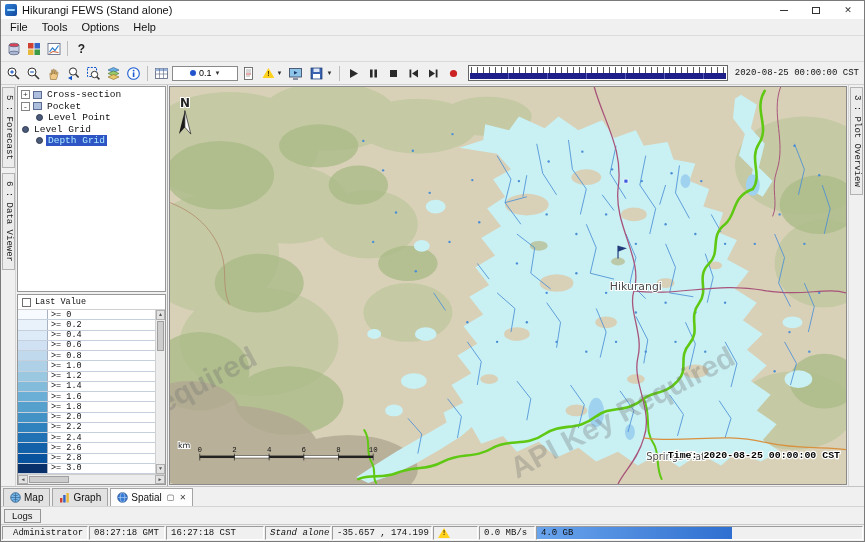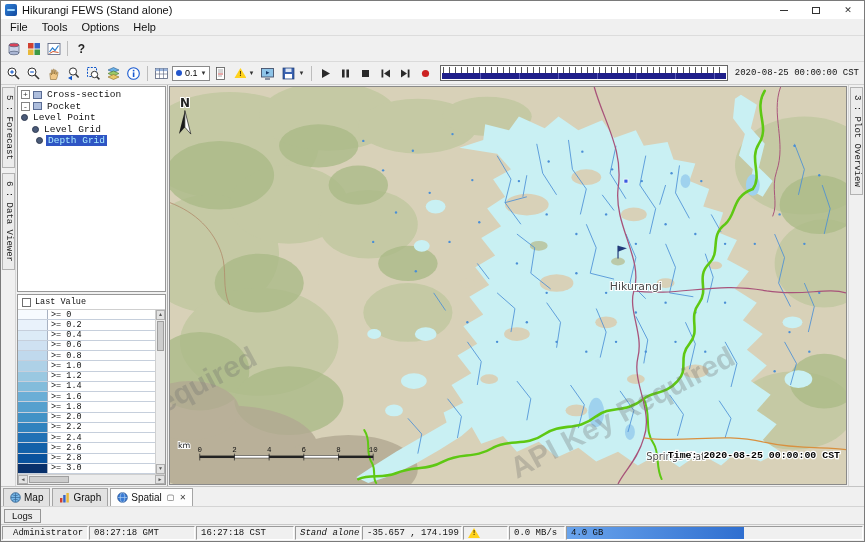--- a/index.html
+++ b/index.html
@@ -28,7 +28,7 @@
 .tbtn svg{display:block}
 .tsep{width:1px;height:15px;background:#bdbdbd;margin:0 3px;flex:none}
 .help-label{font-weight:bold;font-size:12px;color:#222}
-.combo{display:flex;align-items:center;border:1px solid #8a8a8a;background:#fff;height:15px;padding:0 3px;gap:3px;font-size:9px;flex:none}
+.combo{display:flex;align-items:center;border:1px solid #8a8a8a;background:#fff;height:15px;padding:0 17px;gap:3px;font-size:9px;flex:none}
 .combo .dot{width:6px;height:6px;border-radius:50%;background:#2255cc}
 .caret{font-size:6px;color:#333}
 .drop-btn{display:flex;align-items:center;gap:2px;height:19px;padding:0 2px;border:1px solid transparent;background:transparent}

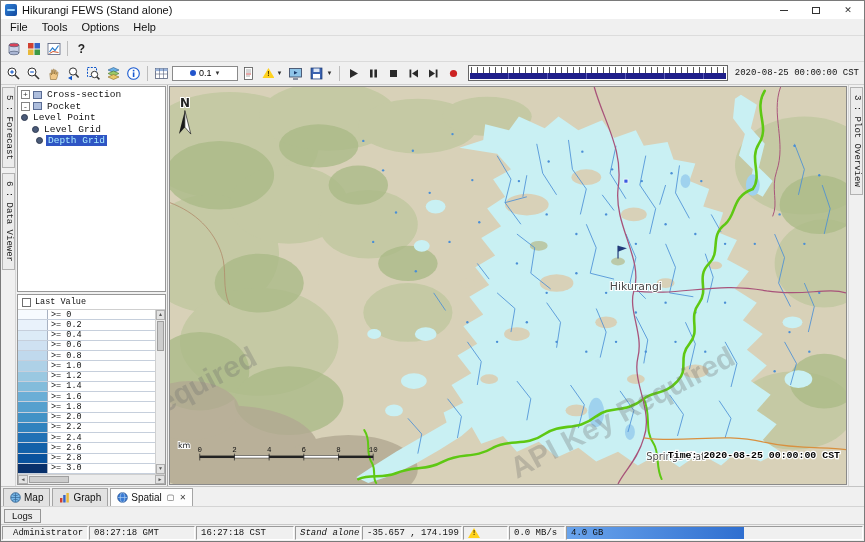--- a/index.html
+++ b/index.html
@@ -298,7 +298,7 @@
             <span class="node-icon folder"></span>
             <span class="tree-label">Pocket</span>
           </div>
-          <div class="tree-row" style="padding-left: 3px;">
+          <div class="tree-row" style="padding-left: 18px;">
             <span class="node-icon node"></span>
             <span class="tree-label">Level Point</span>
           </div>

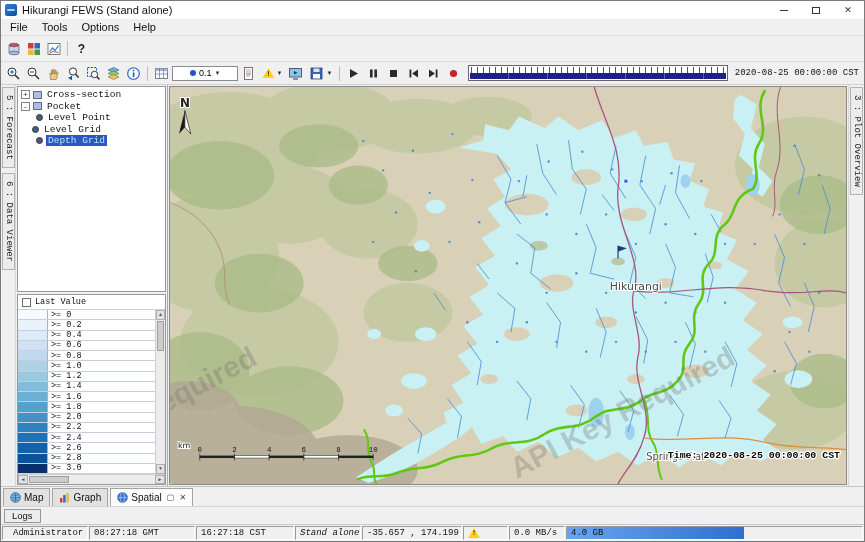--- a/index.html
+++ b/index.html
@@ -302,7 +302,7 @@
             <span class="node-icon node"></span>
             <span class="tree-label">Level Point</span>
           </div>
-          <div class="tree-row" style="padding-left: 14px;">
+          <div class="tree-row" style="padding-left: 4px;">
             <span class="node-icon node"></span>
             <span class="tree-label">Level Grid</span>
           </div>

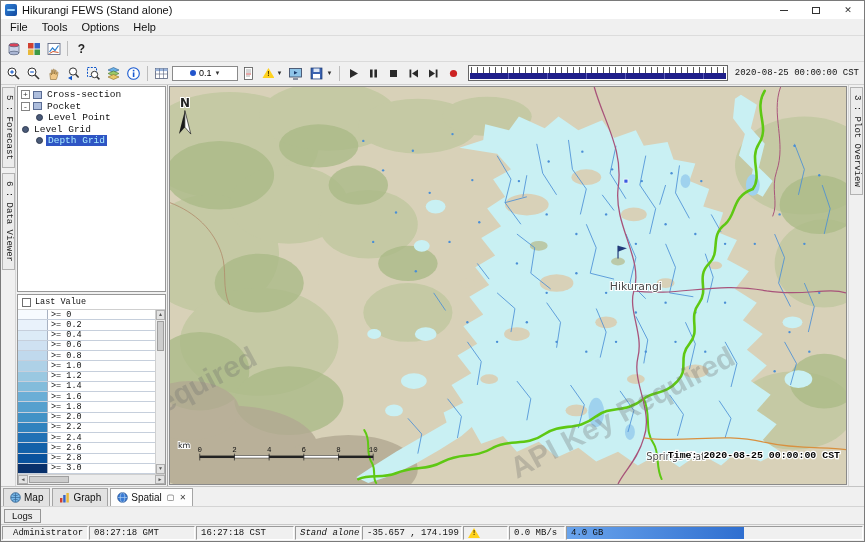--- a/index.html
+++ b/index.html
@@ -680,7 +680,7 @@
       <div class="status-cell" style="width: 86px; padding-left: 10px;">
         <span class="status-text">Administrator</span>
       </div>
-      <div class="status-cell" style="width: 106px;">
+      <div class="status-cell" style="width: 76px;">
         <span class="status-text">08:27:18 GMT</span>
       </div>
       <div class="status-cell" style="width: 98px;">

